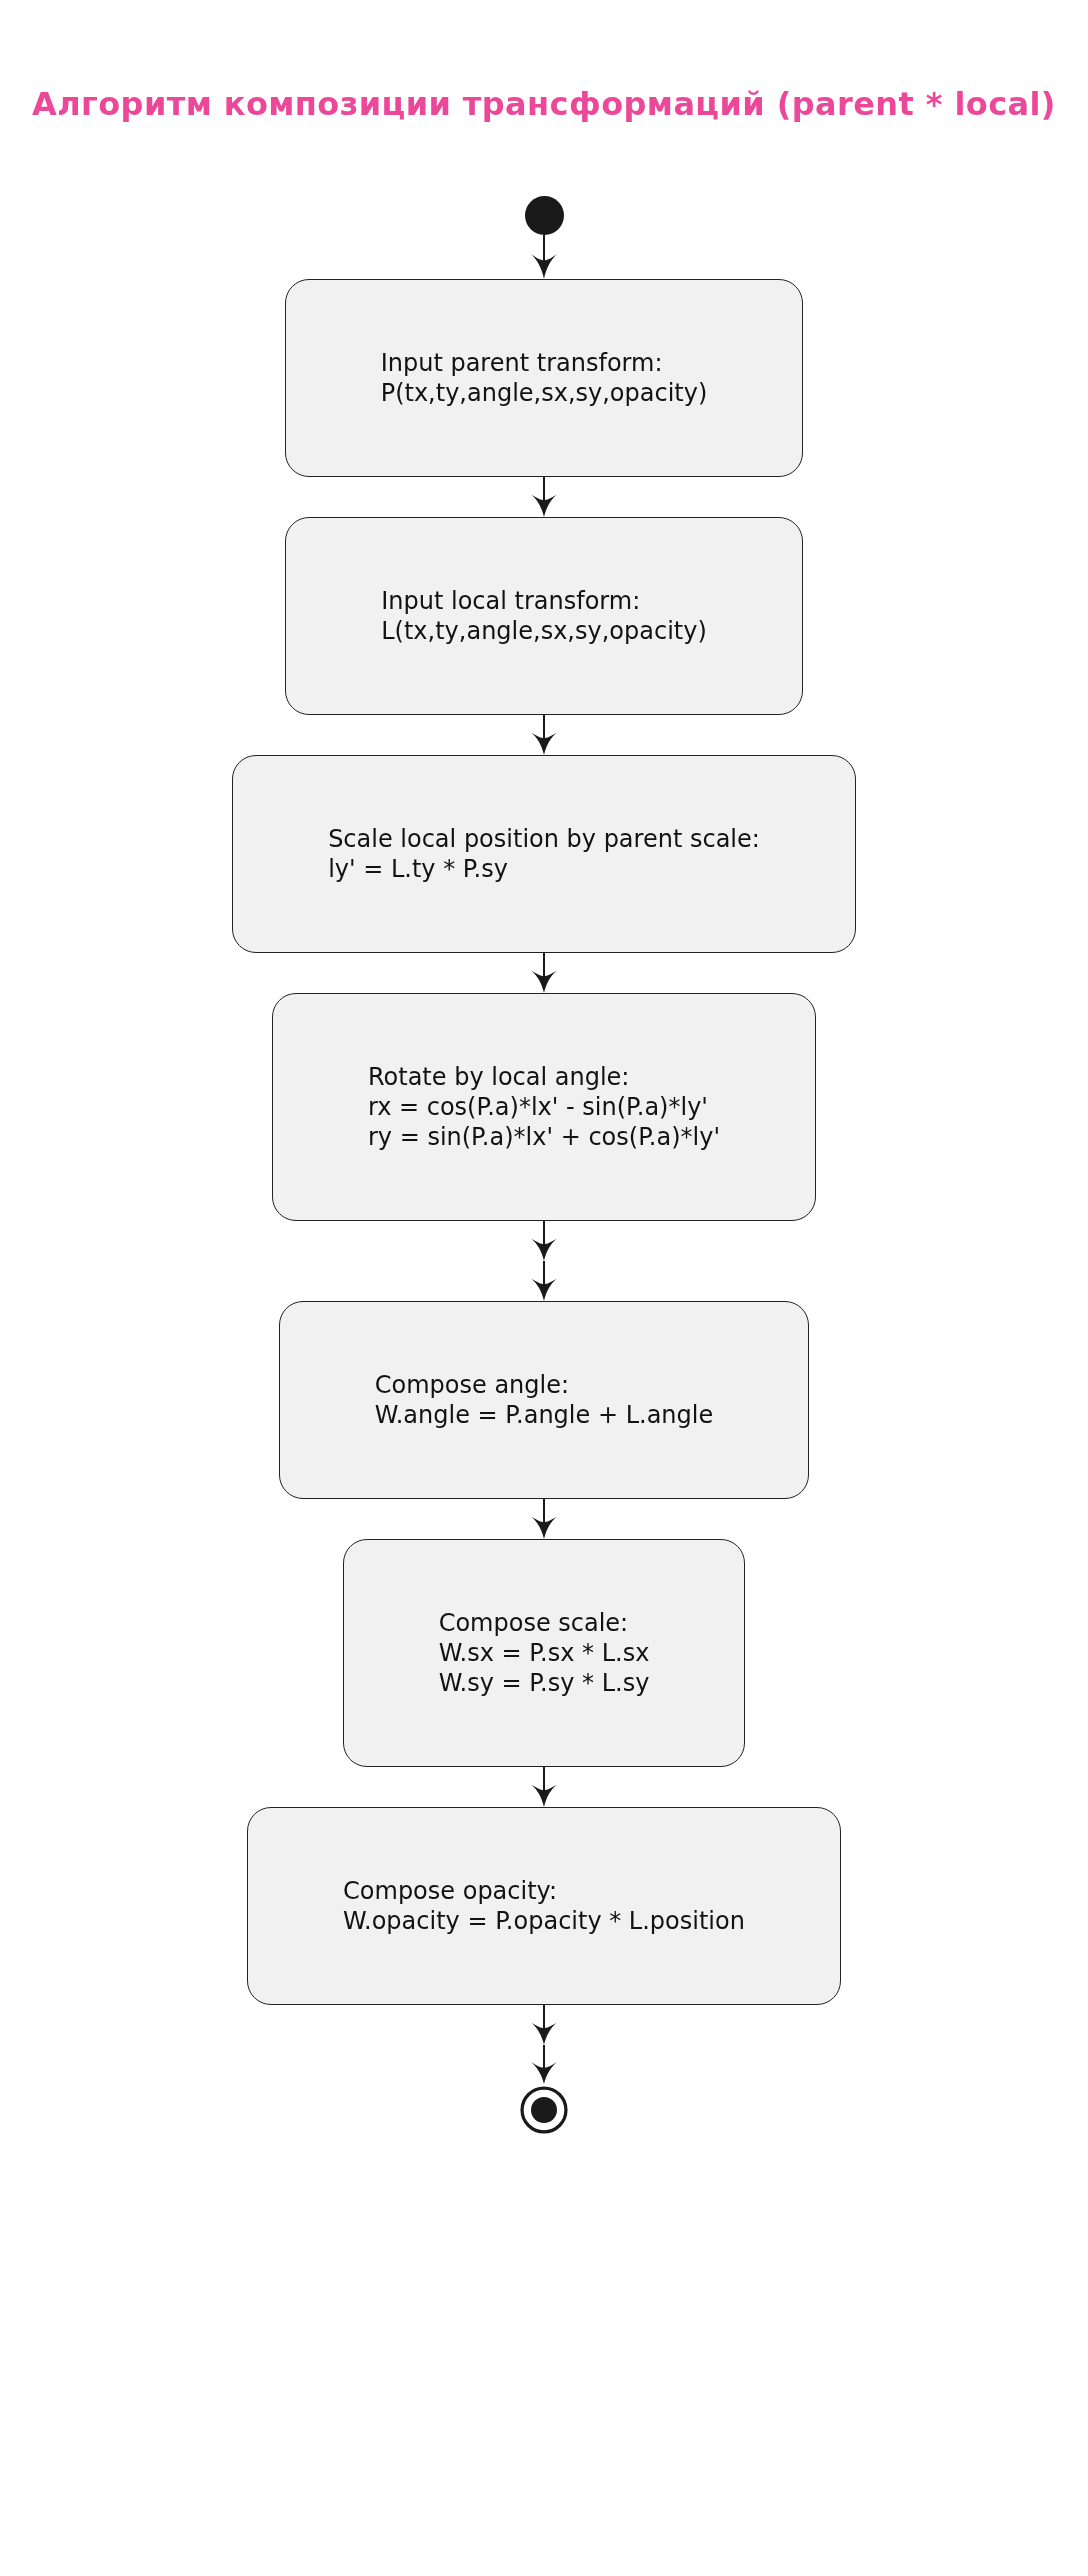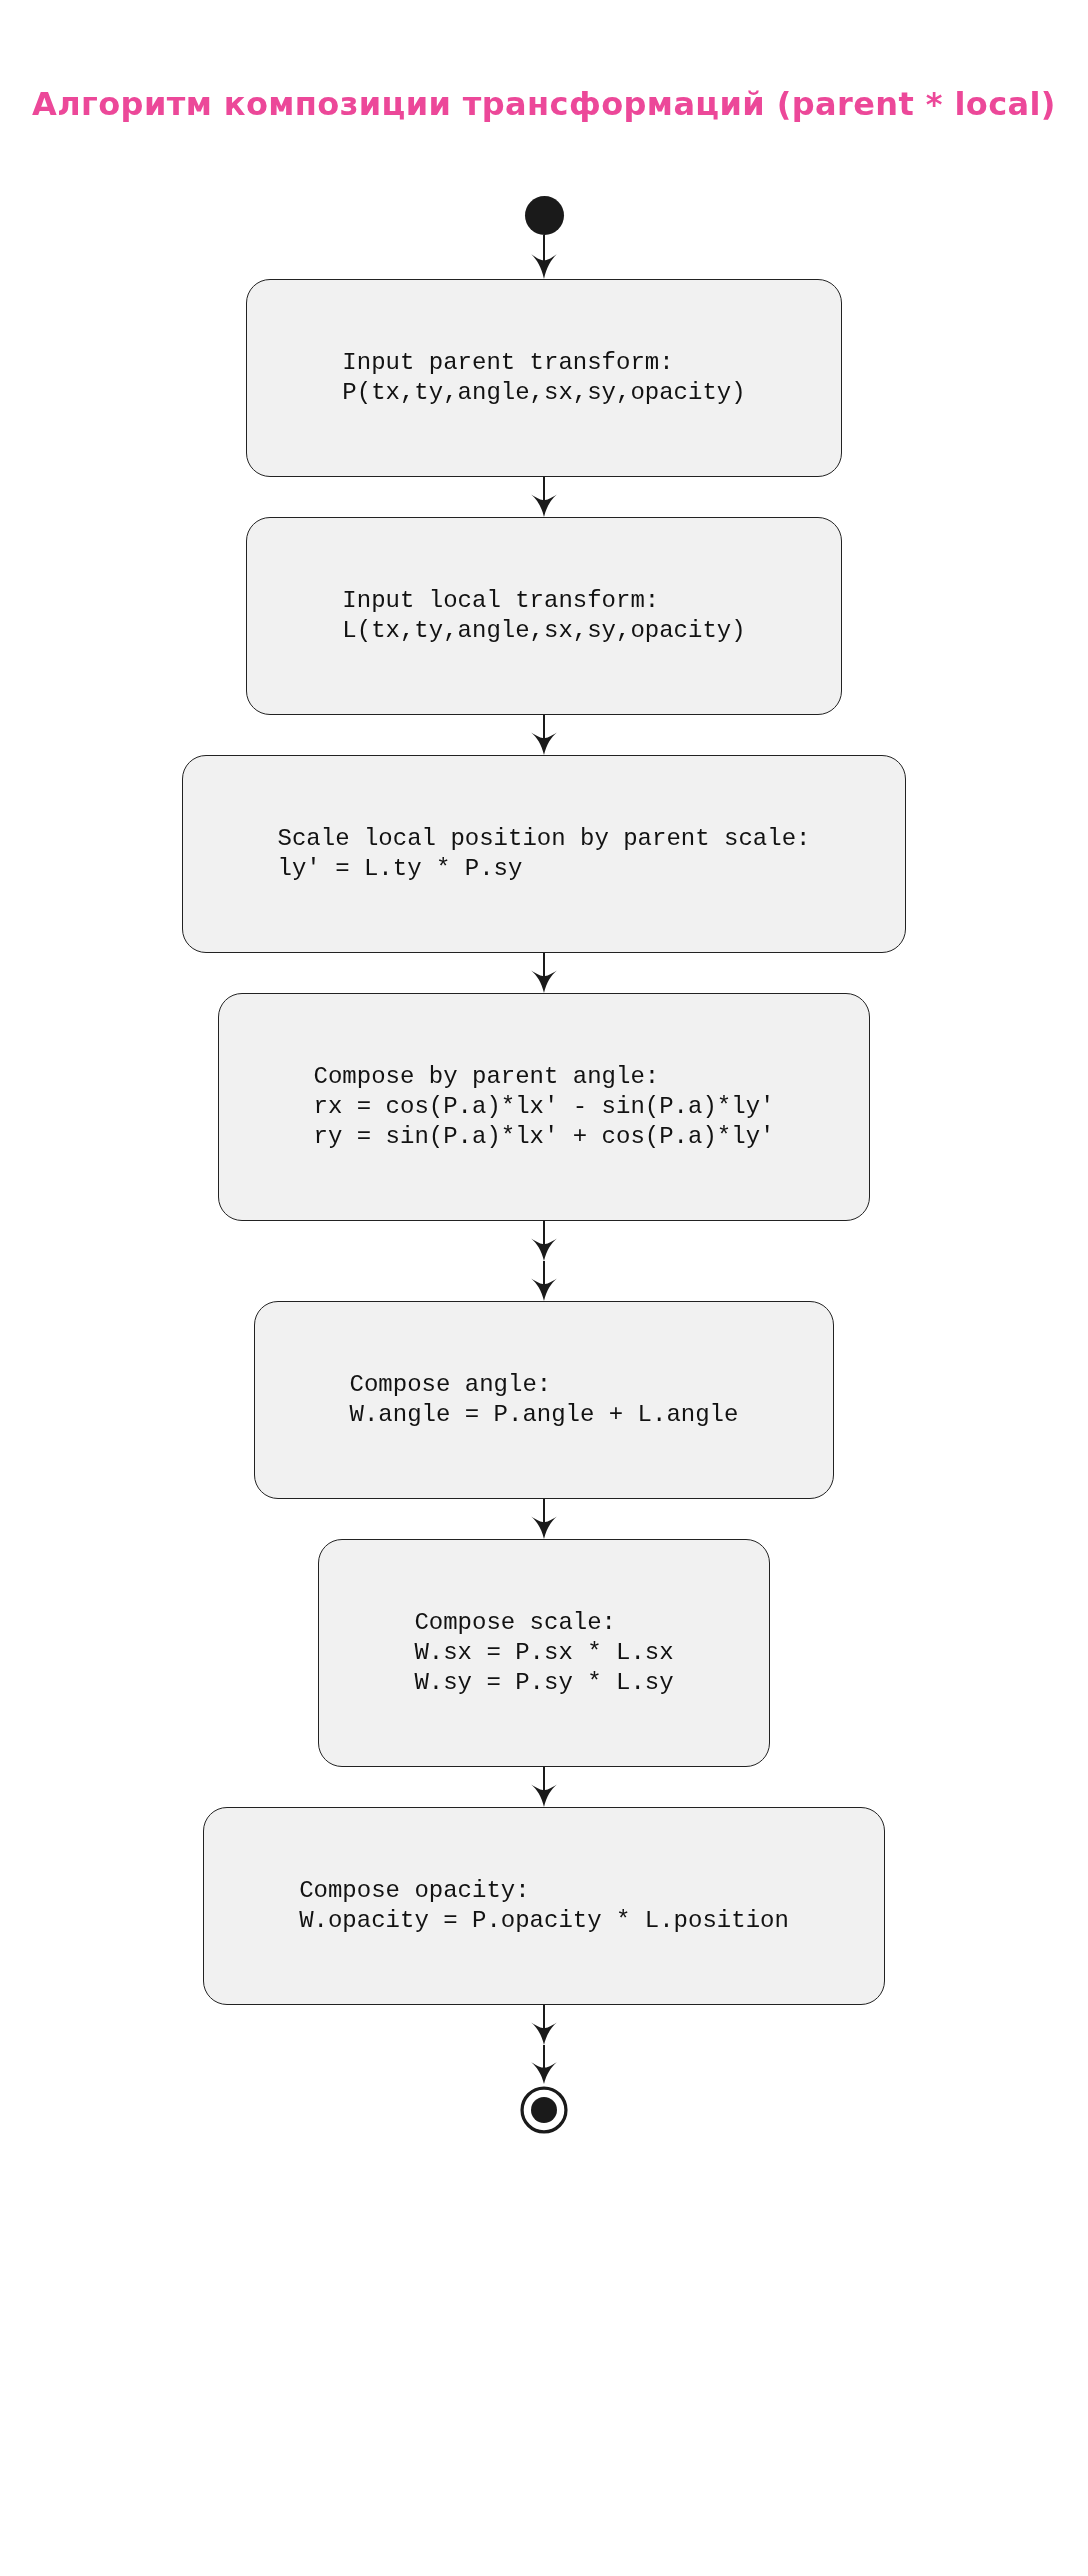--- a/index.html
+++ b/index.html
@@ -54,7 +54,6 @@
     line-height:30px;
     text-align:left;
     white-space:nowrap;
-    font-family:Liberation Mono, monospace;
   }
   .node-line{min-height:30px;}
   .end-node{flex:0 0 auto;display:block;}

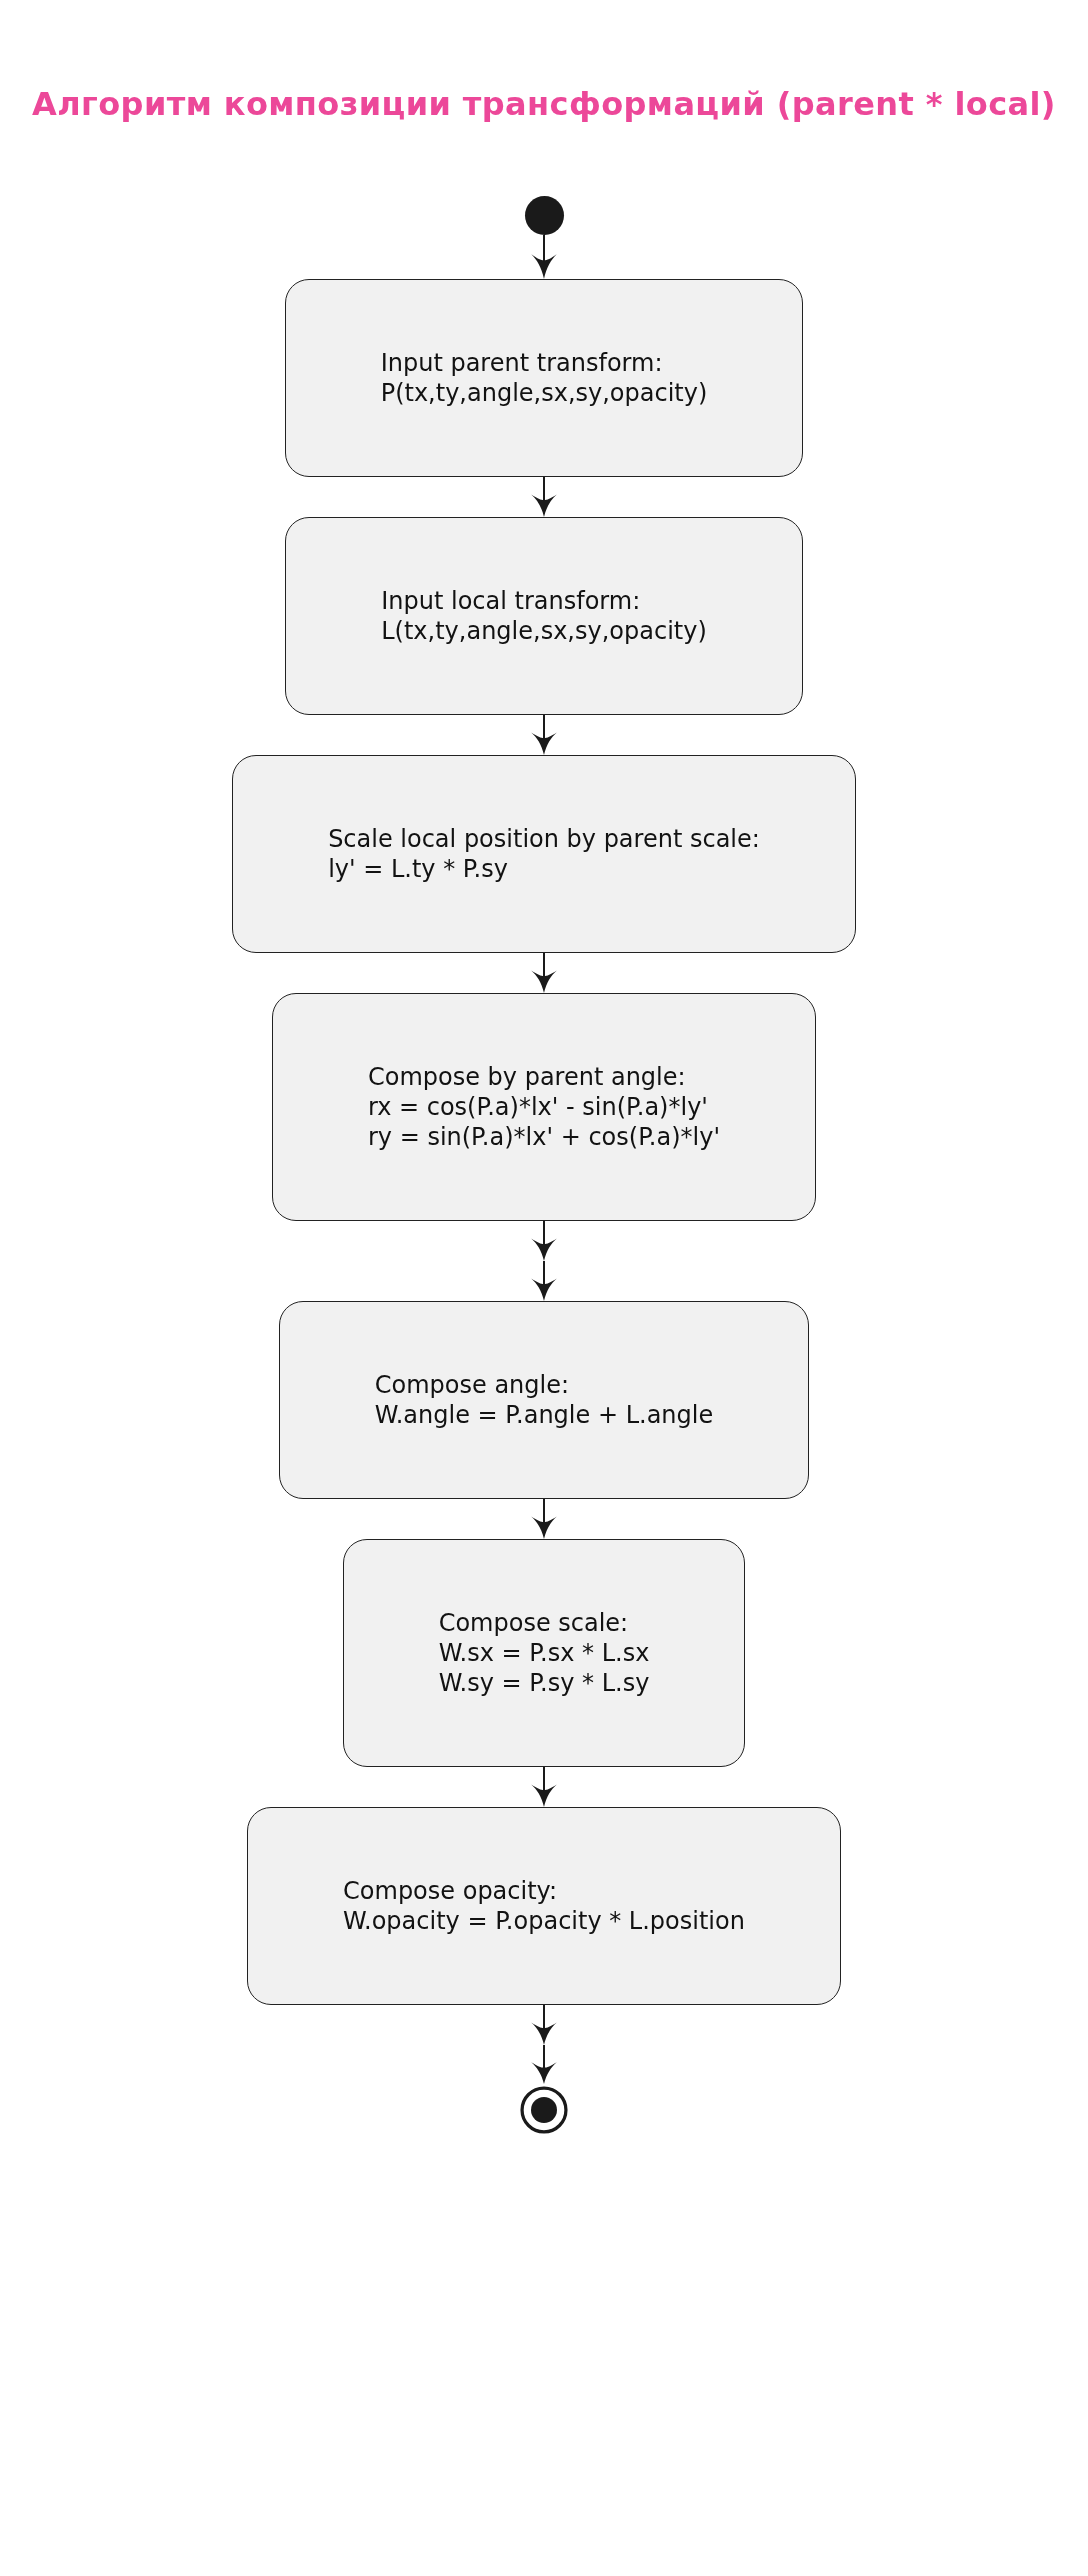--- a/index.html
+++ b/index.html
@@ -103,7 +103,7 @@
   </svg>
 
   <div class="node">
-    <div class="node-line">Compose by parent angle:</div>
+    <div class="node-line">Rotate by local angle:</div>
     <div class="node-line">rx = cos(P.a)*lx' - sin(P.a)*ly'</div>
     <div class="node-line">ry = sin(P.a)*lx' + cos(P.a)*ly'</div>
   </div>

